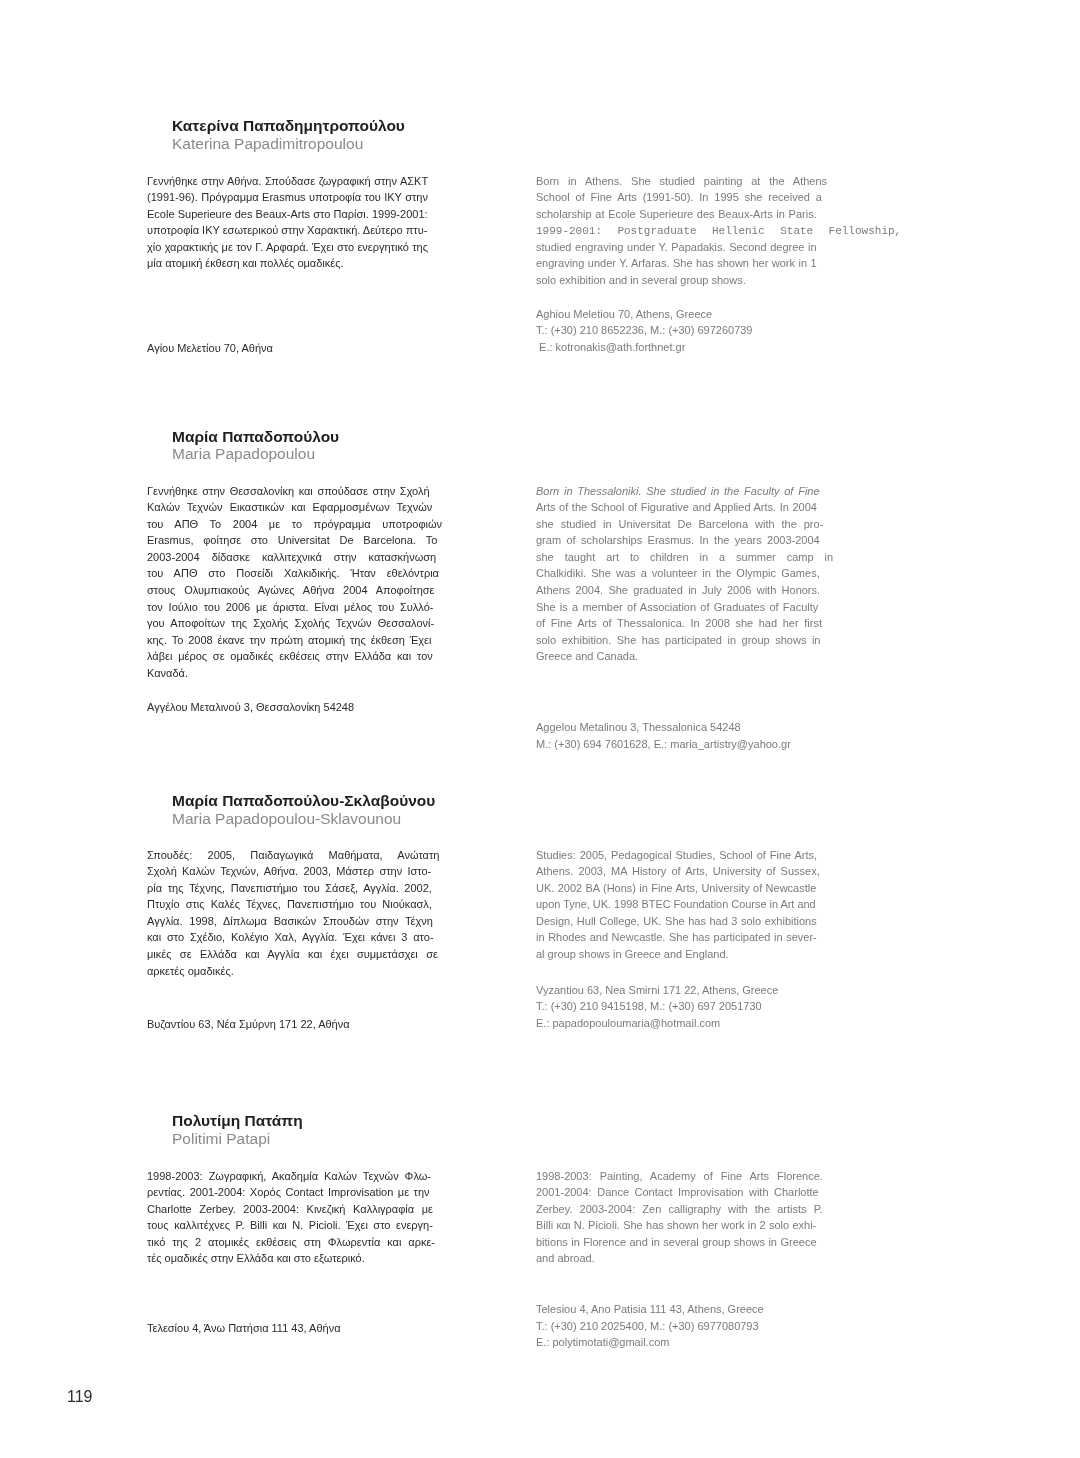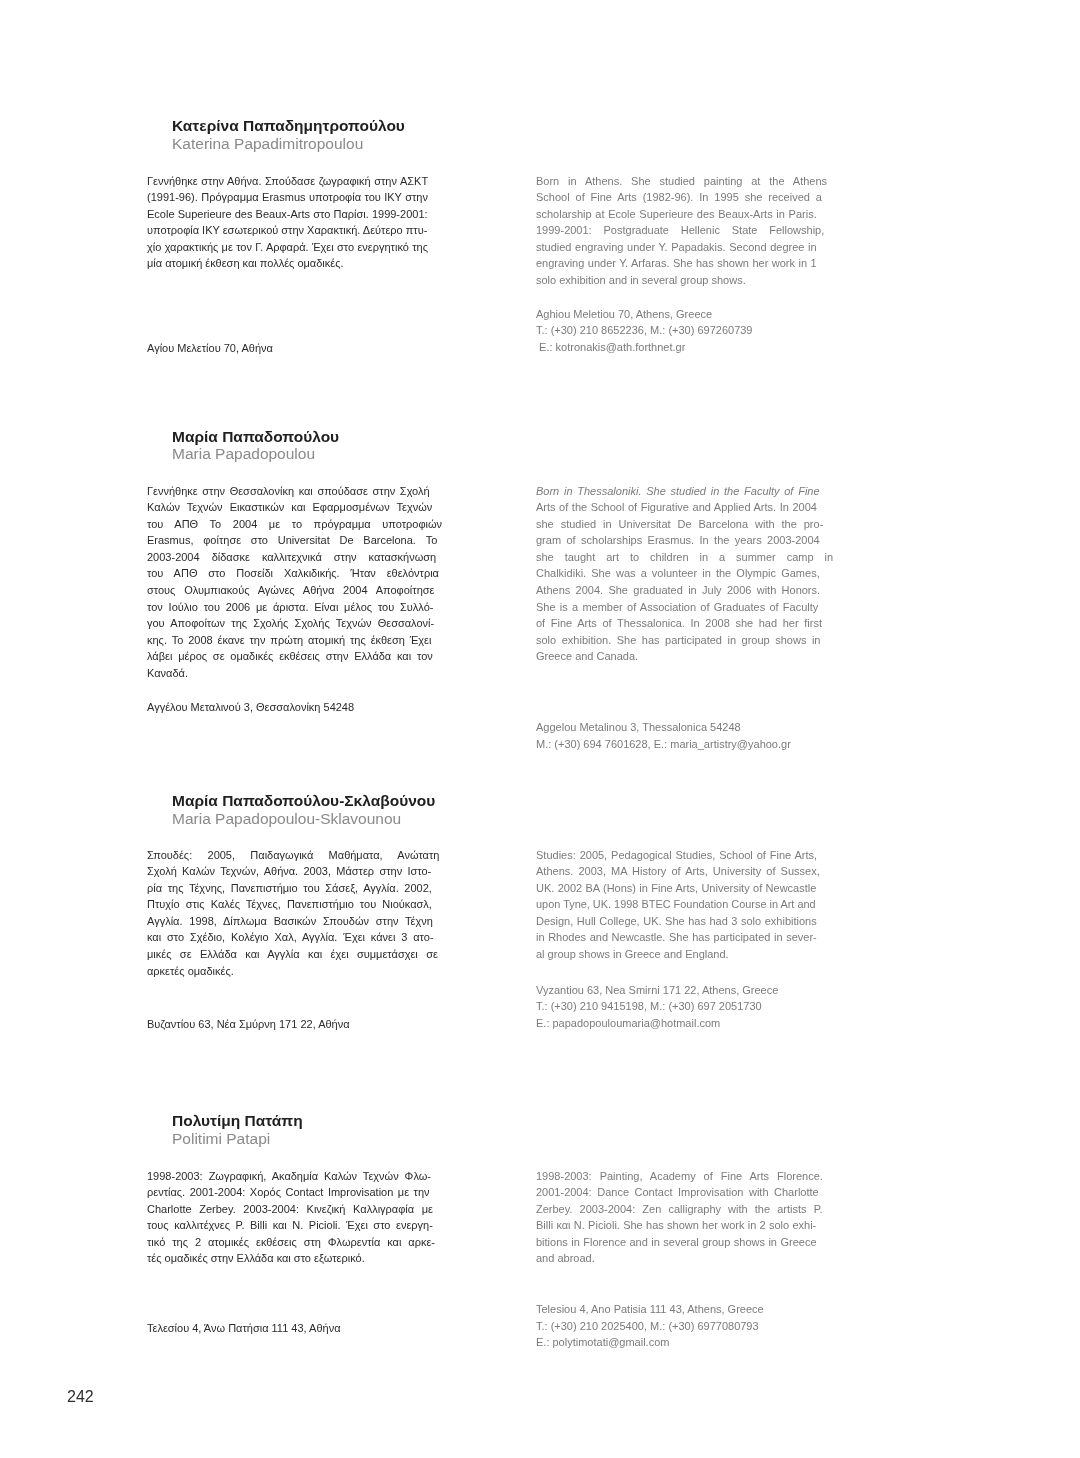--- a/index.html
+++ b/index.html
@@ -58,7 +58,7 @@
       </div>
     <div class="abs col-en lines" style="top:172.5px">
         <div class="ln"><span style="word-spacing: 5.80664px;">Born in Athens. She studied painting at the Athens</span></div>
-        <div class="ln"><span style="word-spacing: 2.82292px;">School of Fine Arts (1982-96). In 1995 she received a</span></div>
+        <div class="ln"><span style="word-spacing: 2.82292px;">School of Fine Arts (1991-50). In 1995 she received a</span></div>
         <div class="ln"><span style="word-spacing: 0.620536px;">scholarship at Ecole Superieure des Beaux-Arts in Paris.</span></div>
         <div class="ln"><span style="word-spacing: 8.78125px;">1999-2001: Postgraduate Hellenic State Fellowship,</span></div>
         <div class="ln"><span style="word-spacing: 0.569196px;">studied engraving under Y. Papadakis. Second degree in</span></div>

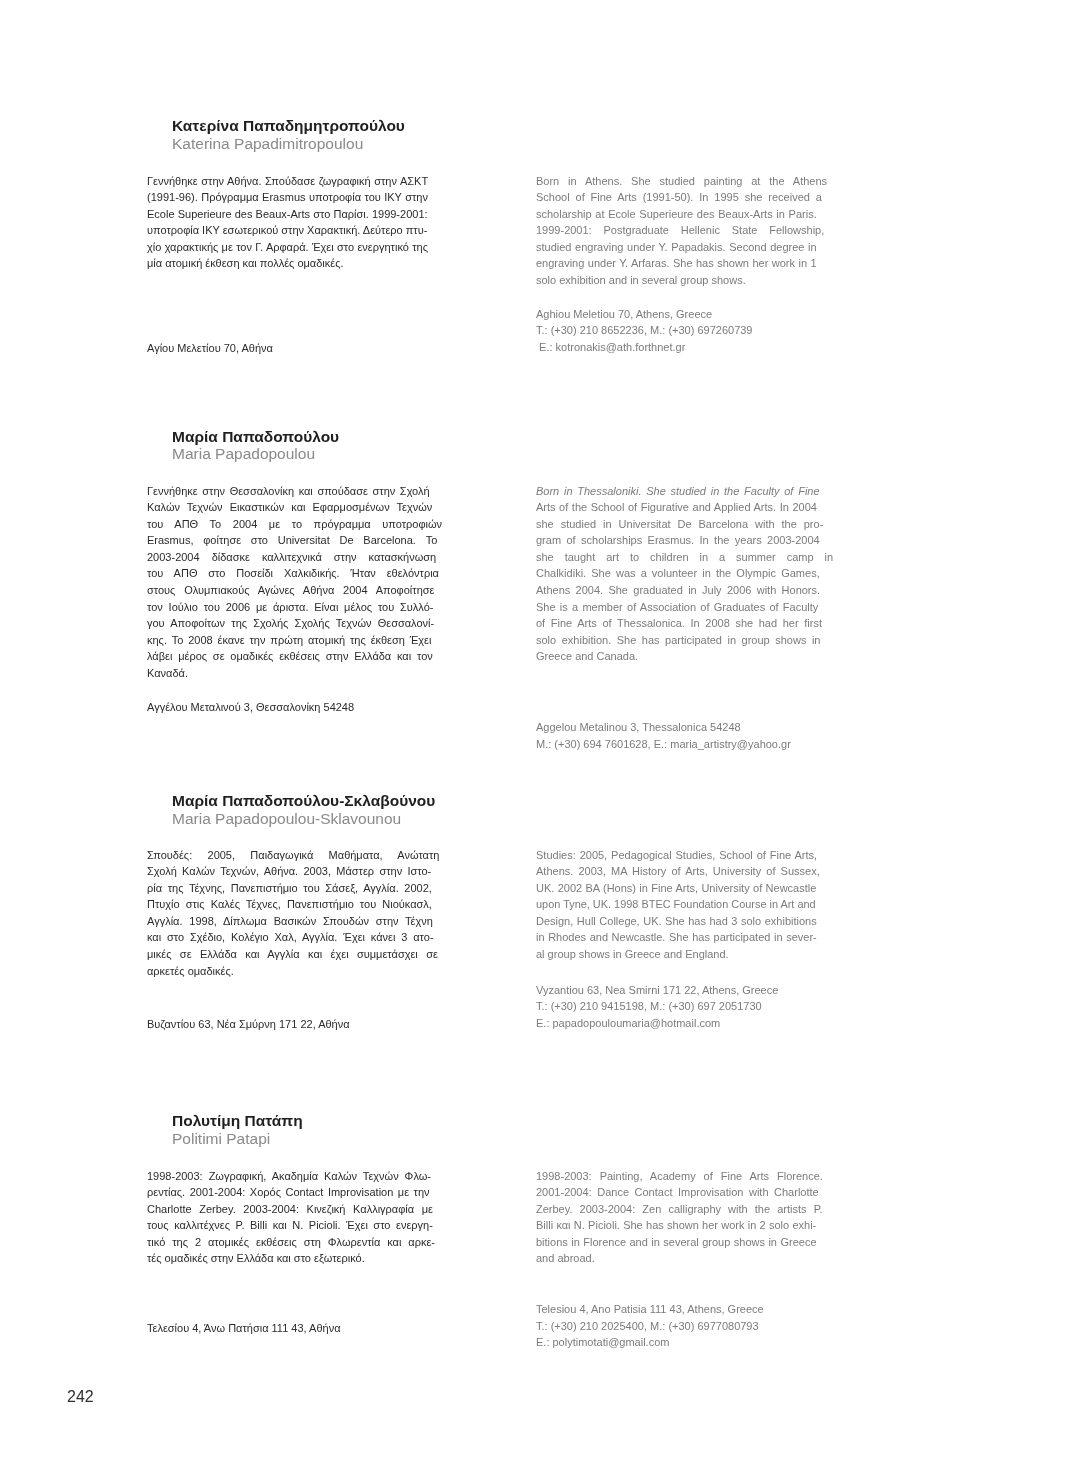--- a/index.html
+++ b/index.html
@@ -60,7 +60,7 @@
         <div class="ln"><span style="word-spacing: 5.80664px;">Born in Athens. She studied painting at the Athens</span></div>
         <div class="ln"><span style="word-spacing: 2.82292px;">School of Fine Arts (1991-50). In 1995 she received a</span></div>
         <div class="ln"><span style="word-spacing: 0.620536px;">scholarship at Ecole Superieure des Beaux-Arts in Paris.</span></div>
-        <div class="ln"><span style="word-spacing: 8.78125px;">1999-2001: Postgraduate Hellenic State Fellowship,</span></div>
+        <div class="ln"><span style="word-spacing: 8.78125px; font-family: Liberation Mono, monospace;">1999-2001: Postgraduate Hellenic State Fellowship,</span></div>
         <div class="ln"><span style="word-spacing: 0.569196px;">studied engraving under Y. Papadakis. Second degree in</span></div>
         <div class="ln"><span style="word-spacing: 0.403125px;">engraving under Y. Arfaras. She has shown her work in 1</span></div>
         <div class="ln"><span>solo exhibition and in several group shows.</span></div>

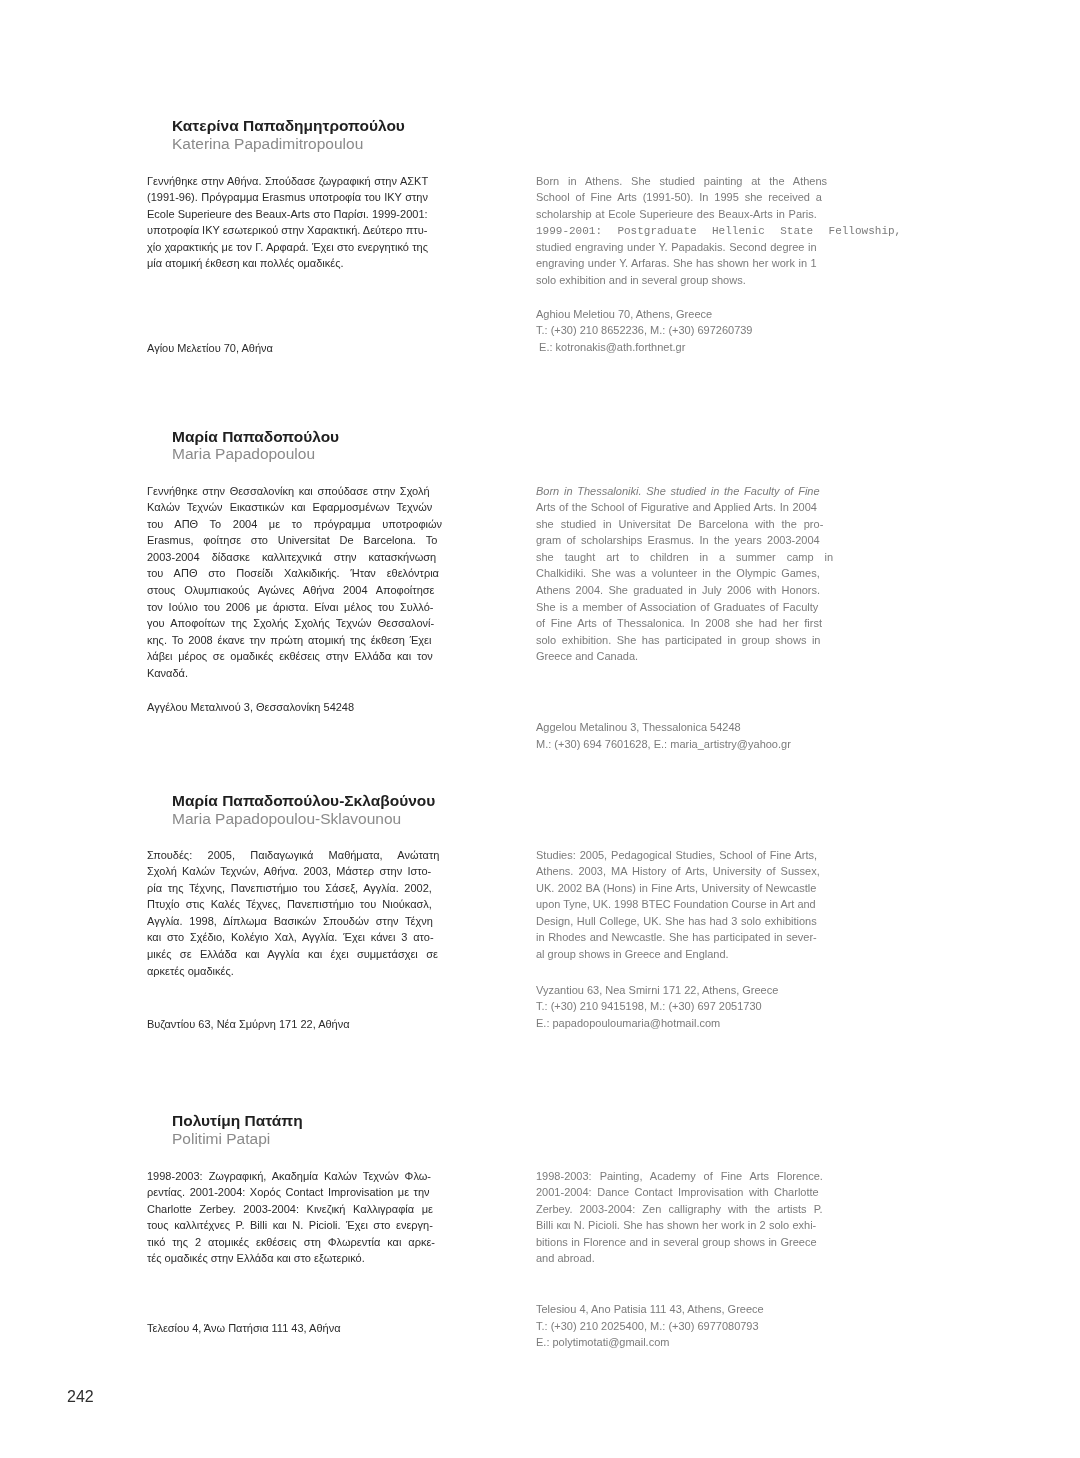--- a/index.html
+++ b/index.html
@@ -175,7 +175,7 @@
       </div>
   </section>
 
-  <div class="abs page-number">242</div>
+  <div class="abs page-number">119</div>
 </div>
 
 </body></html>

